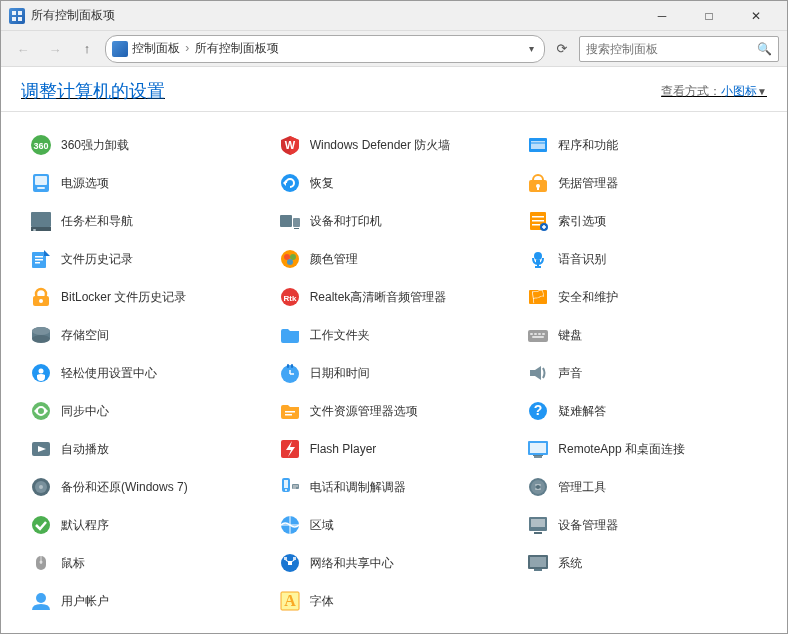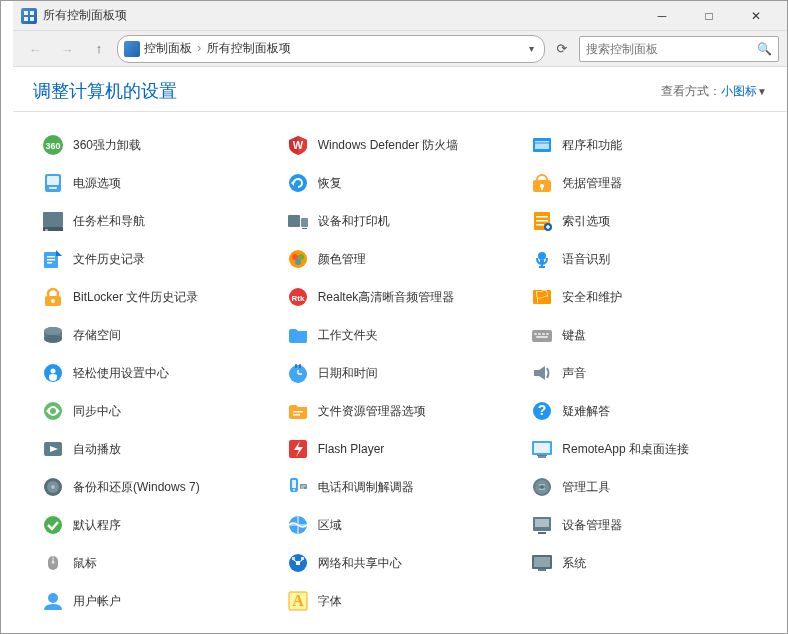--- a/index.html
+++ b/index.html
@@ -18,7 +18,6 @@
       border: 1px solid #999;
       display: flex;
       flex-direction: column;
-      padding-left: 12px;
     }
     .title-bar {
       background: #f0f0f0;

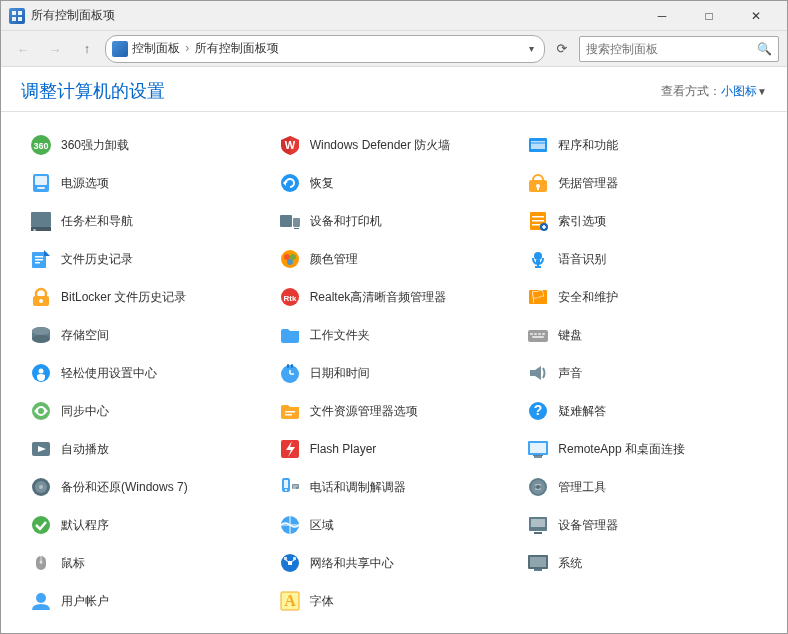--- a/index.html
+++ b/index.html
@@ -153,6 +153,7 @@
       align-items: center;
       justify-content: space-between;
       border-bottom: 1px solid #e0e0e0;
+      text-decoration: underline;
     }
     .page-title {
       color: #0066cc;

